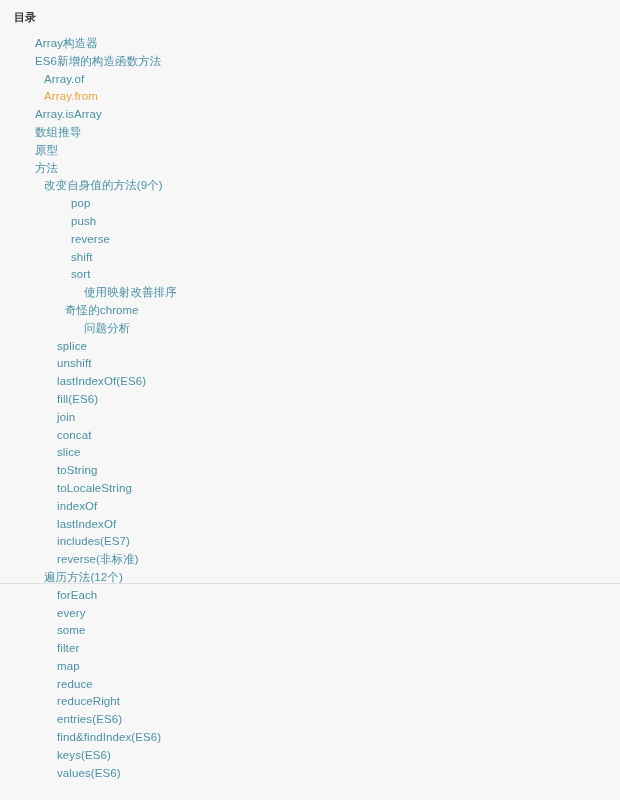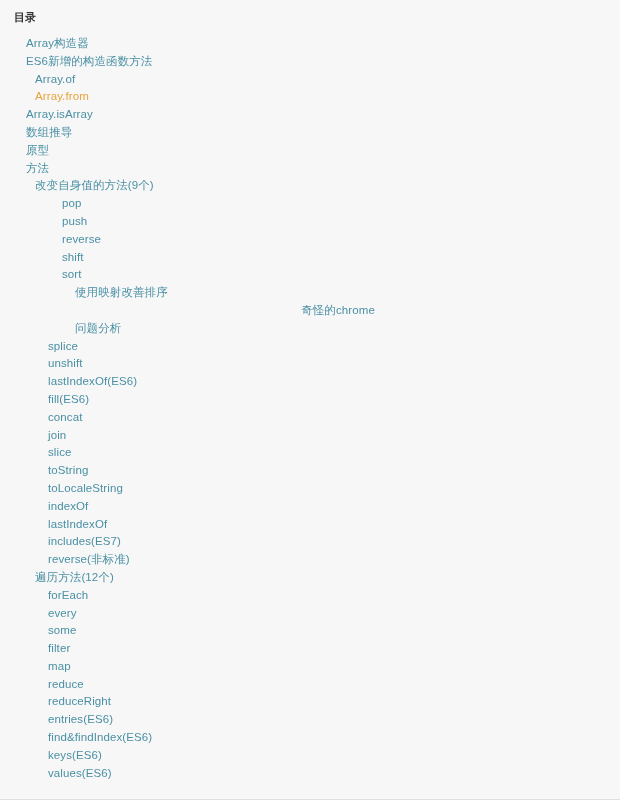--- a/index.html
+++ b/index.html
@@ -16,7 +16,7 @@
   .page {
     position: relative;
     width: 620px;
-    height: 800px;
+    height: 584px;
     background: #f7f7f7;
     box-sizing: border-box;
     padding: 10px 0 0 0;

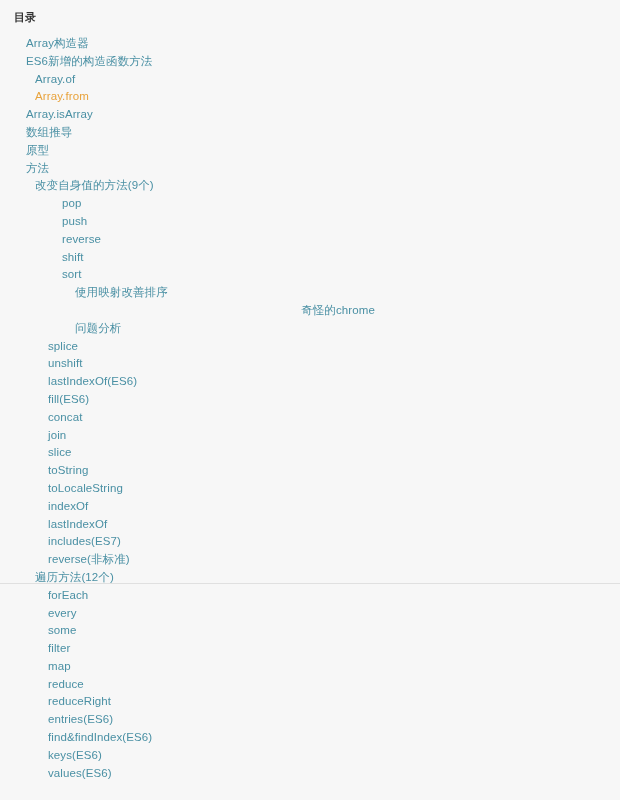--- a/index.html
+++ b/index.html
@@ -30,7 +30,7 @@
   }
   .toc-list {
     list-style: none;
-    margin: 0;
+    margin: 9px;
     padding: 0;
   }
   .toc-item {

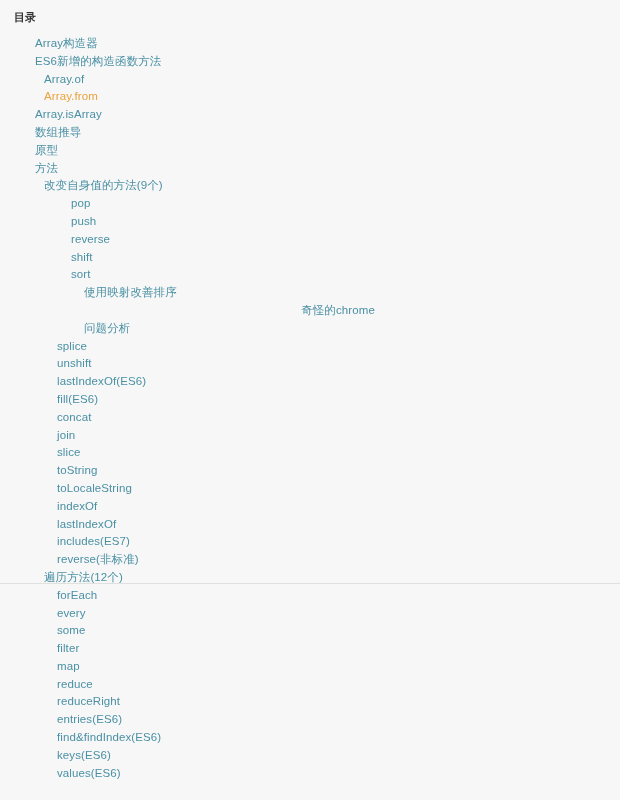--- a/index.html
+++ b/index.html
@@ -94,7 +94,7 @@
       <li class="toc-item lvl-4"><span class="toc-link">shift</span></li>
       <li class="toc-item lvl-4"><span class="toc-link">sort</span></li>
       <li class="toc-item lvl-4" style="padding-left: 75px;"><span class="toc-link">使用映射改善排序</span></li>
-      <li class="toc-item lvl-4" style="padding-left: 56px; text-align: center;"><span class="toc-link">奇怪的chrome</span></li>
+      <li class="toc-item lvl-4" style="padding-left: 56px;"><span class="toc-link">奇怪的chrome</span></li>
       <li class="toc-item lvl-4" style="padding-left: 75px;"><span class="toc-link">问题分析</span></li>
       <li class="toc-item lvl-3"><span class="toc-link">splice</span></li>
       <li class="toc-item lvl-3"><span class="toc-link">unshift</span></li>

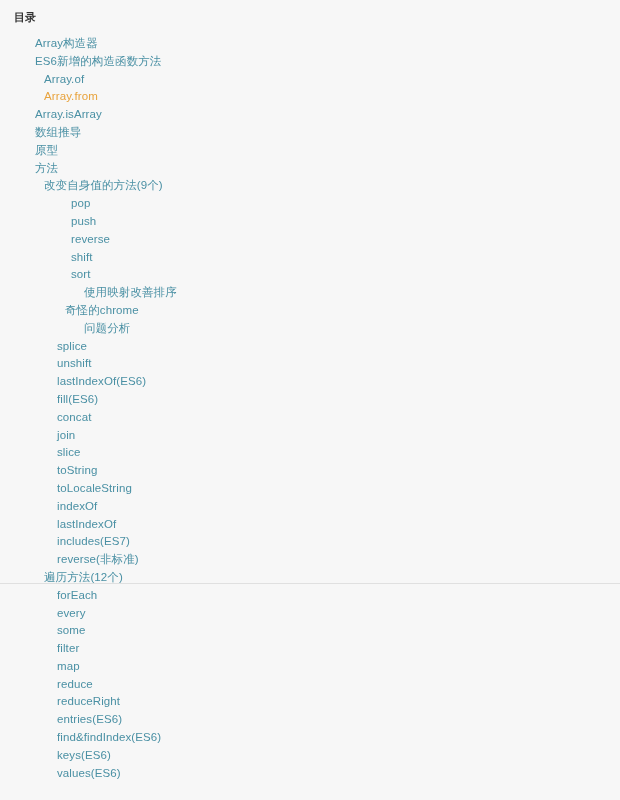--- a/index.html
+++ b/index.html
@@ -100,8 +100,8 @@
       <li class="toc-item lvl-3"><span class="toc-link">unshift</span></li>
       <li class="toc-item lvl-3"><span class="toc-link">lastIndexOf(ES6)</span></li>
       <li class="toc-item lvl-3"><span class="toc-link">fill(ES6)</span></li>
+      <li class="toc-item lvl-3"><span class="toc-link">join</span></li>
       <li class="toc-item lvl-3"><span class="toc-link">concat</span></li>
-      <li class="toc-item lvl-3"><span class="toc-link">join</span></li>
       <li class="toc-item lvl-3"><span class="toc-link">slice</span></li>
       <li class="toc-item lvl-3"><span class="toc-link">toString</span></li>
       <li class="toc-item lvl-3"><span class="toc-link">toLocaleString</span></li>

